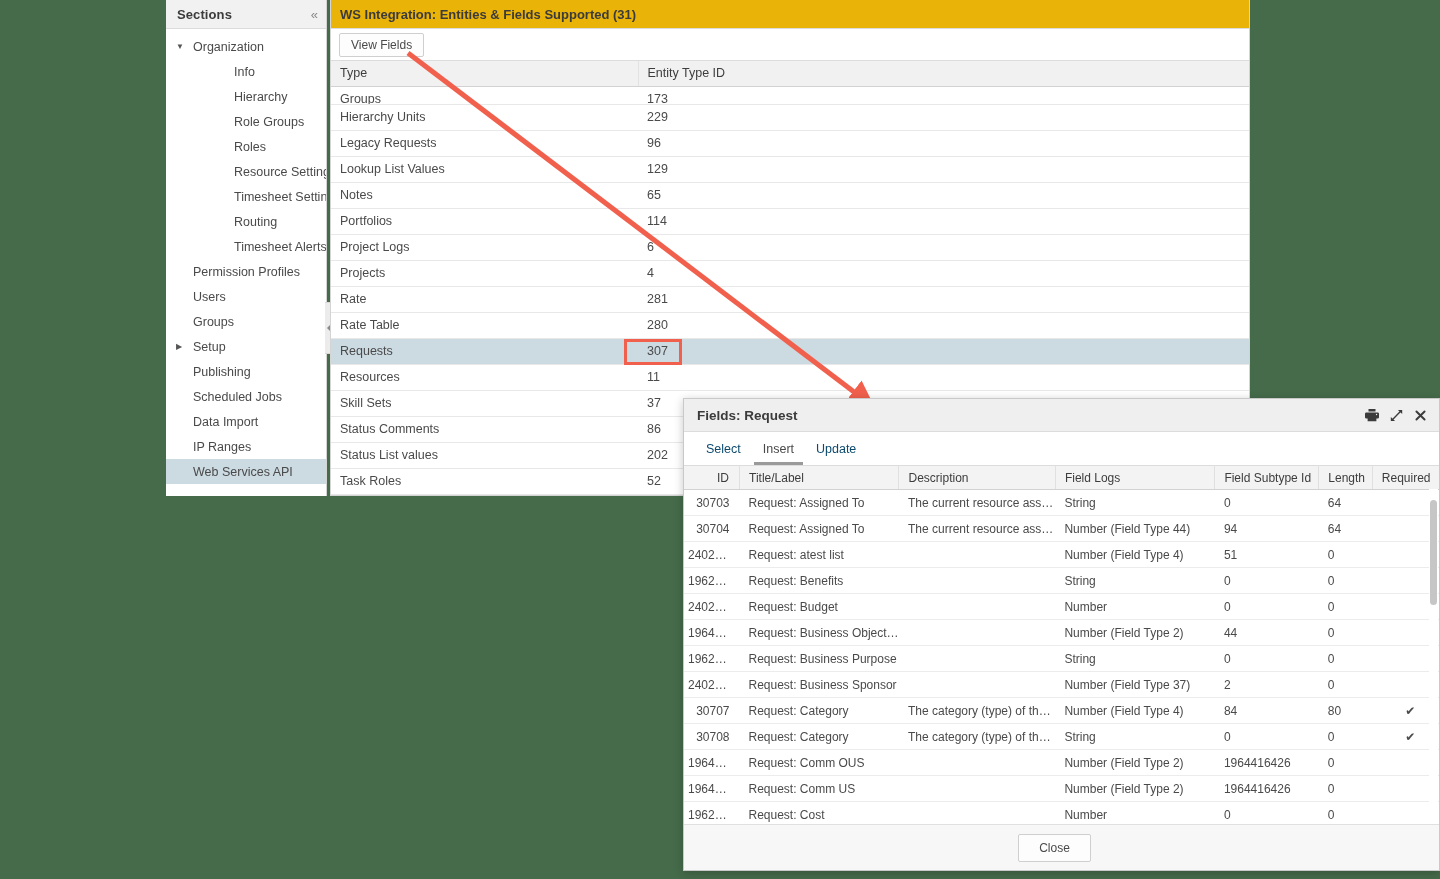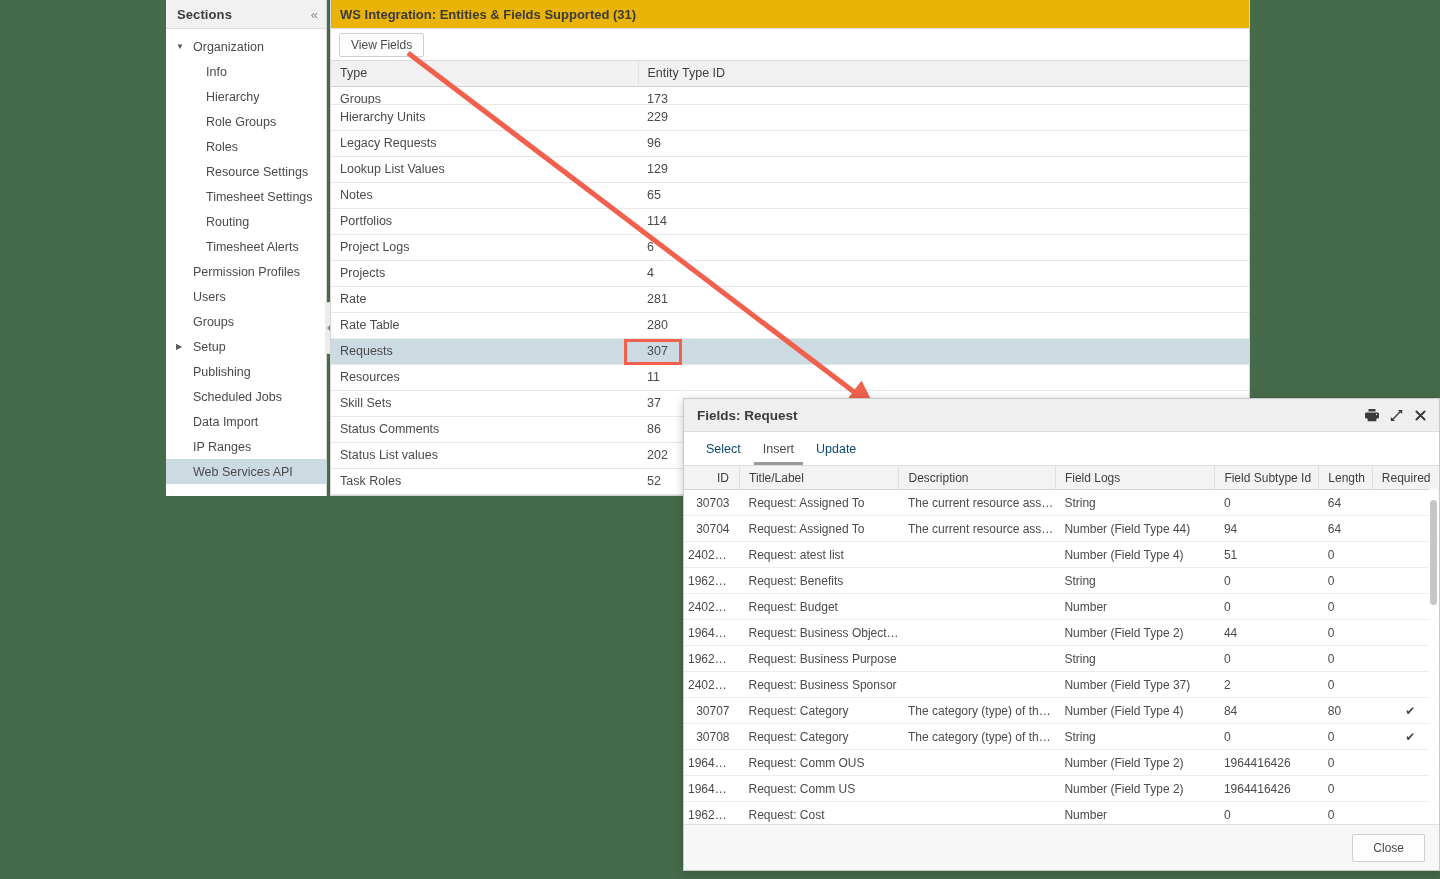--- a/index.html
+++ b/index.html
@@ -51,7 +51,7 @@
   .nav-item .lbl { display: inline-block; }
   .nav-item.lvl0 .lbl { padding-left: 3px; }
   .nav-item.lvl0.noarrow .lbl { padding-left: 27px; }
-  .nav-item.lvl1 .lbl { padding-left: 40px; }
+  .nav-item.lvl1 .lbl { padding-left: 68px; }
 
   
   .panel-handle {

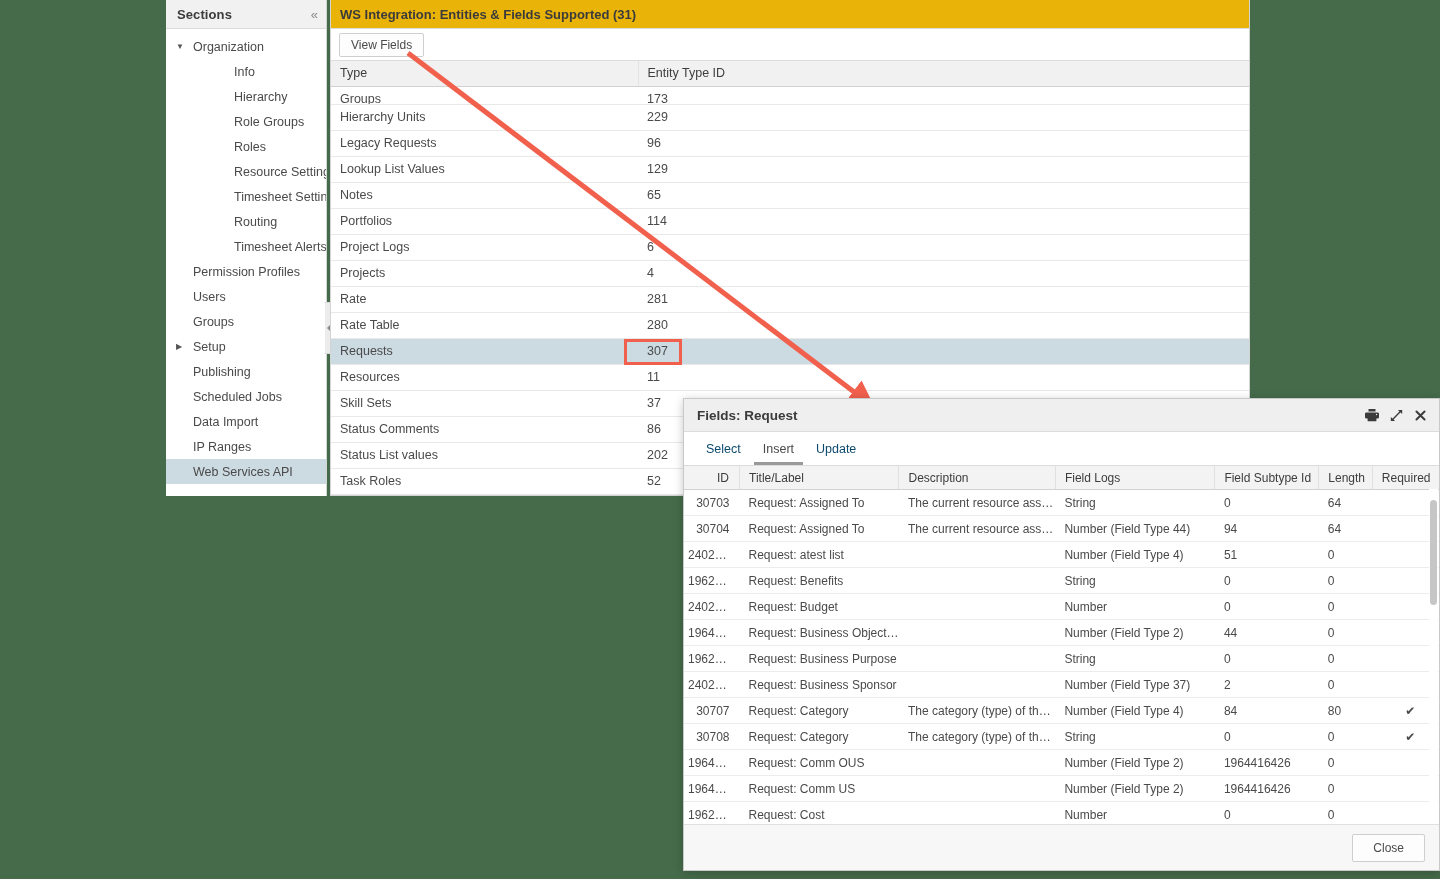--- a/index.html
+++ b/index.html
@@ -215,7 +215,7 @@
   .dlg-footer {
     height: 46px; background: #f7f7f7;
     border-top: 1px solid #e0e0e0;
-    display: flex; align-items: center; justify-content: flex-end;
+    display: flex; align-items: center; justify-content: center;
     padding-right: 14px;
     box-sizing: border-box;
     flex: 0 0 auto;

